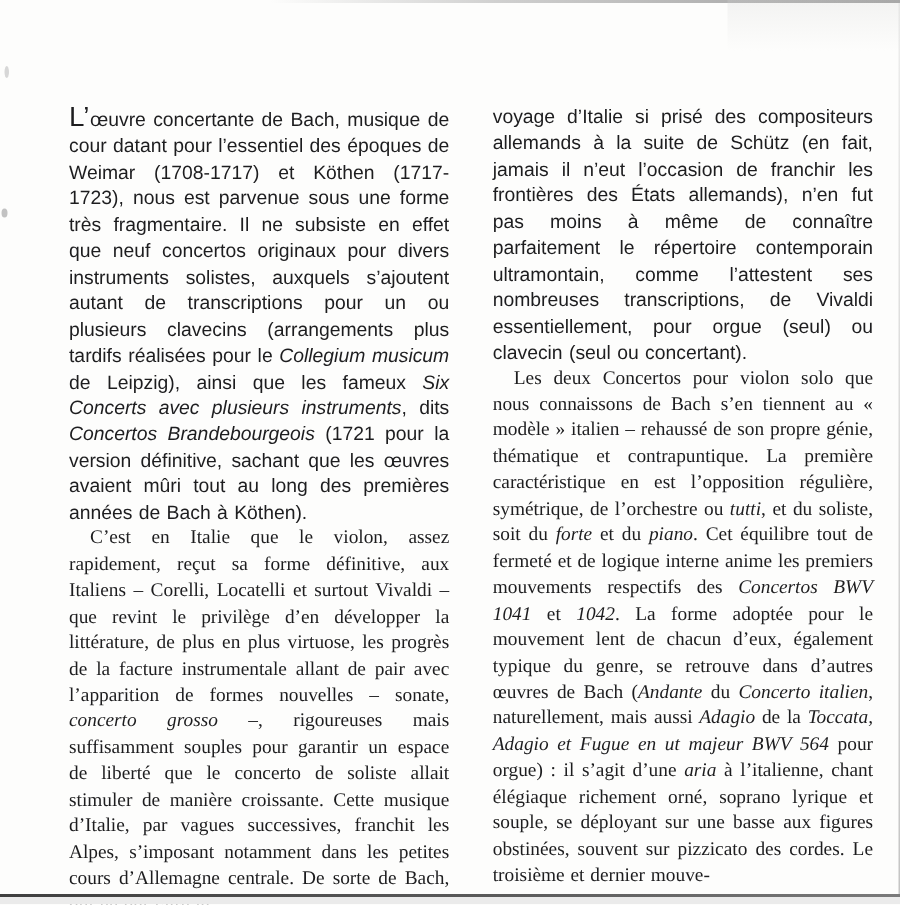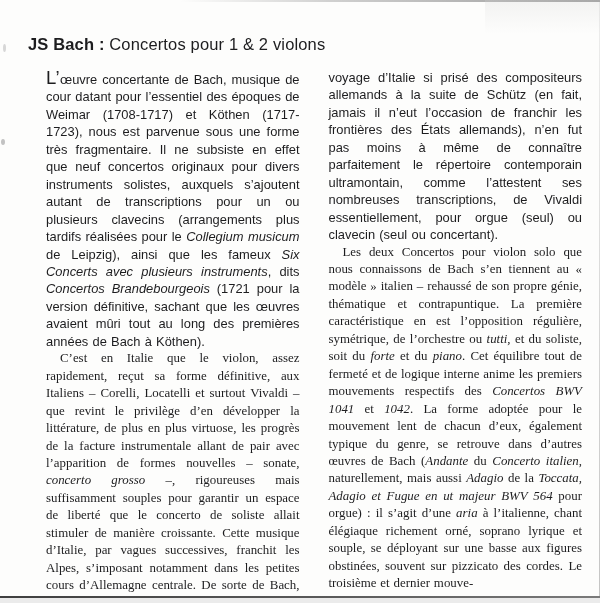--- a/index.html
+++ b/index.html
@@ -71,10 +71,6 @@
 
 <div class="page">
 
-  <h1 class="title">
-    <span class="b">JS Bach :</span>
-    <span>Concertos pour 1 &amp; 2 violons</span>
-  </h1>
 
   <div class="columns">
     <div class="col">

